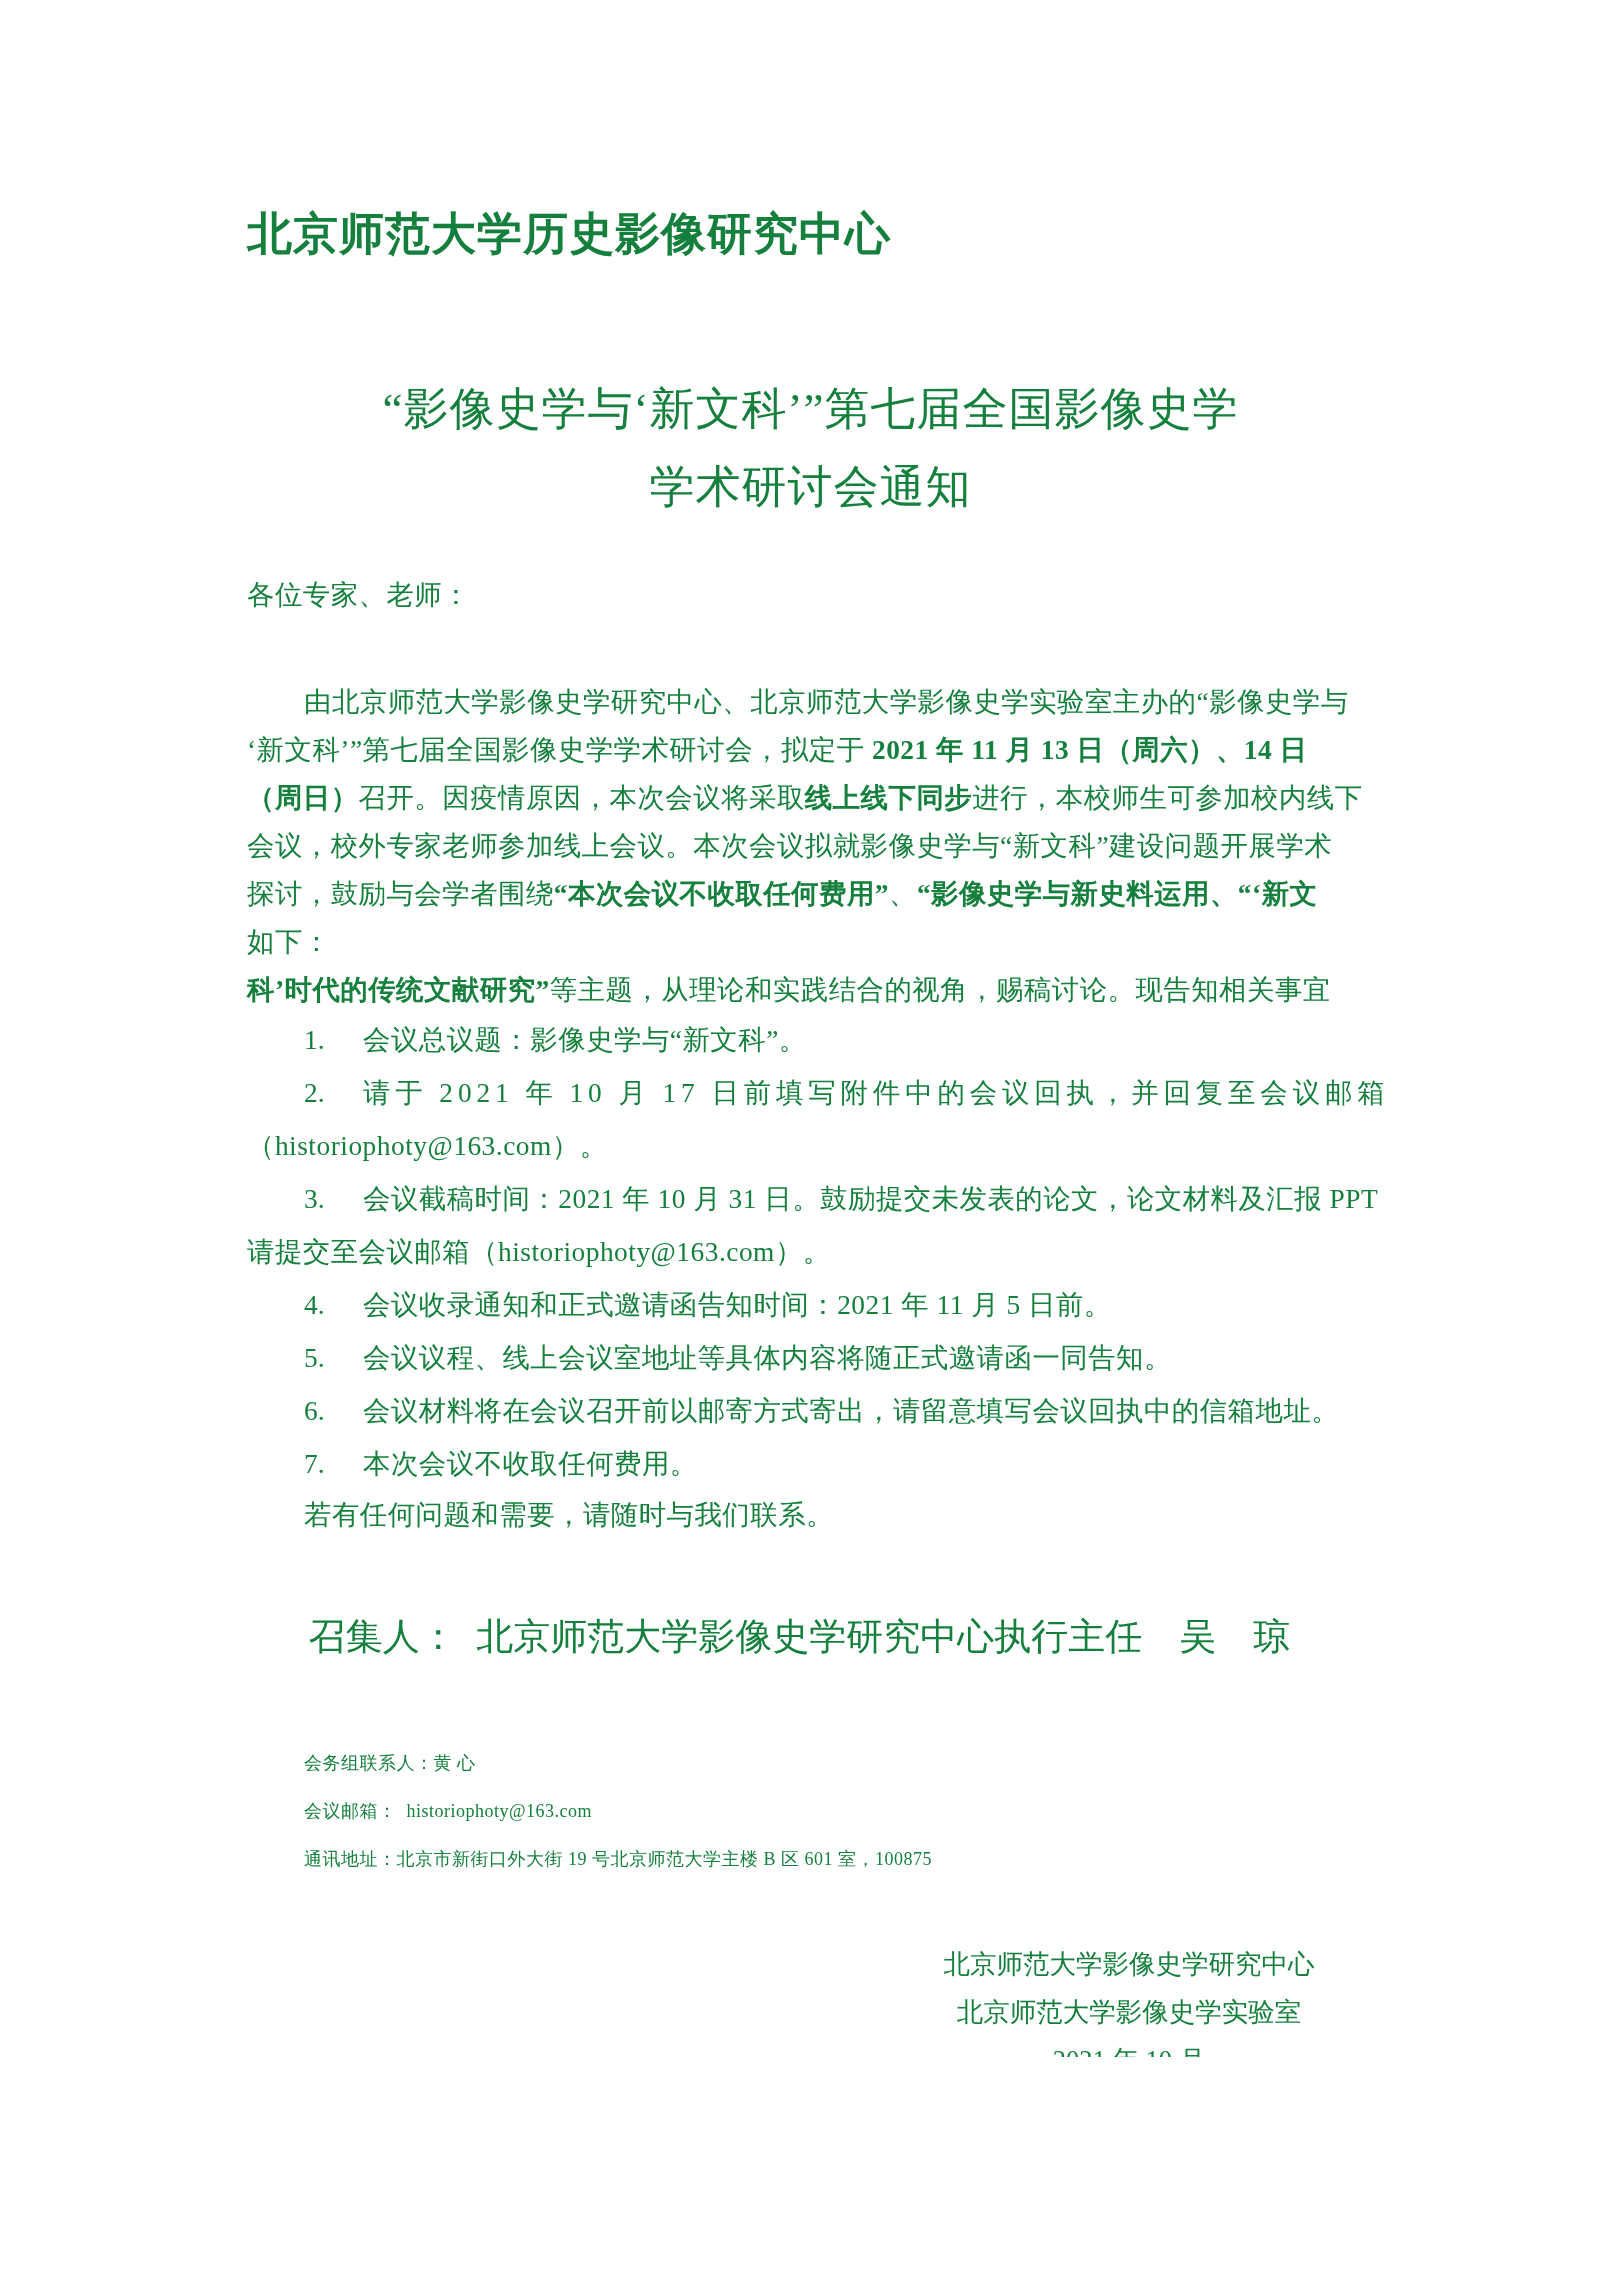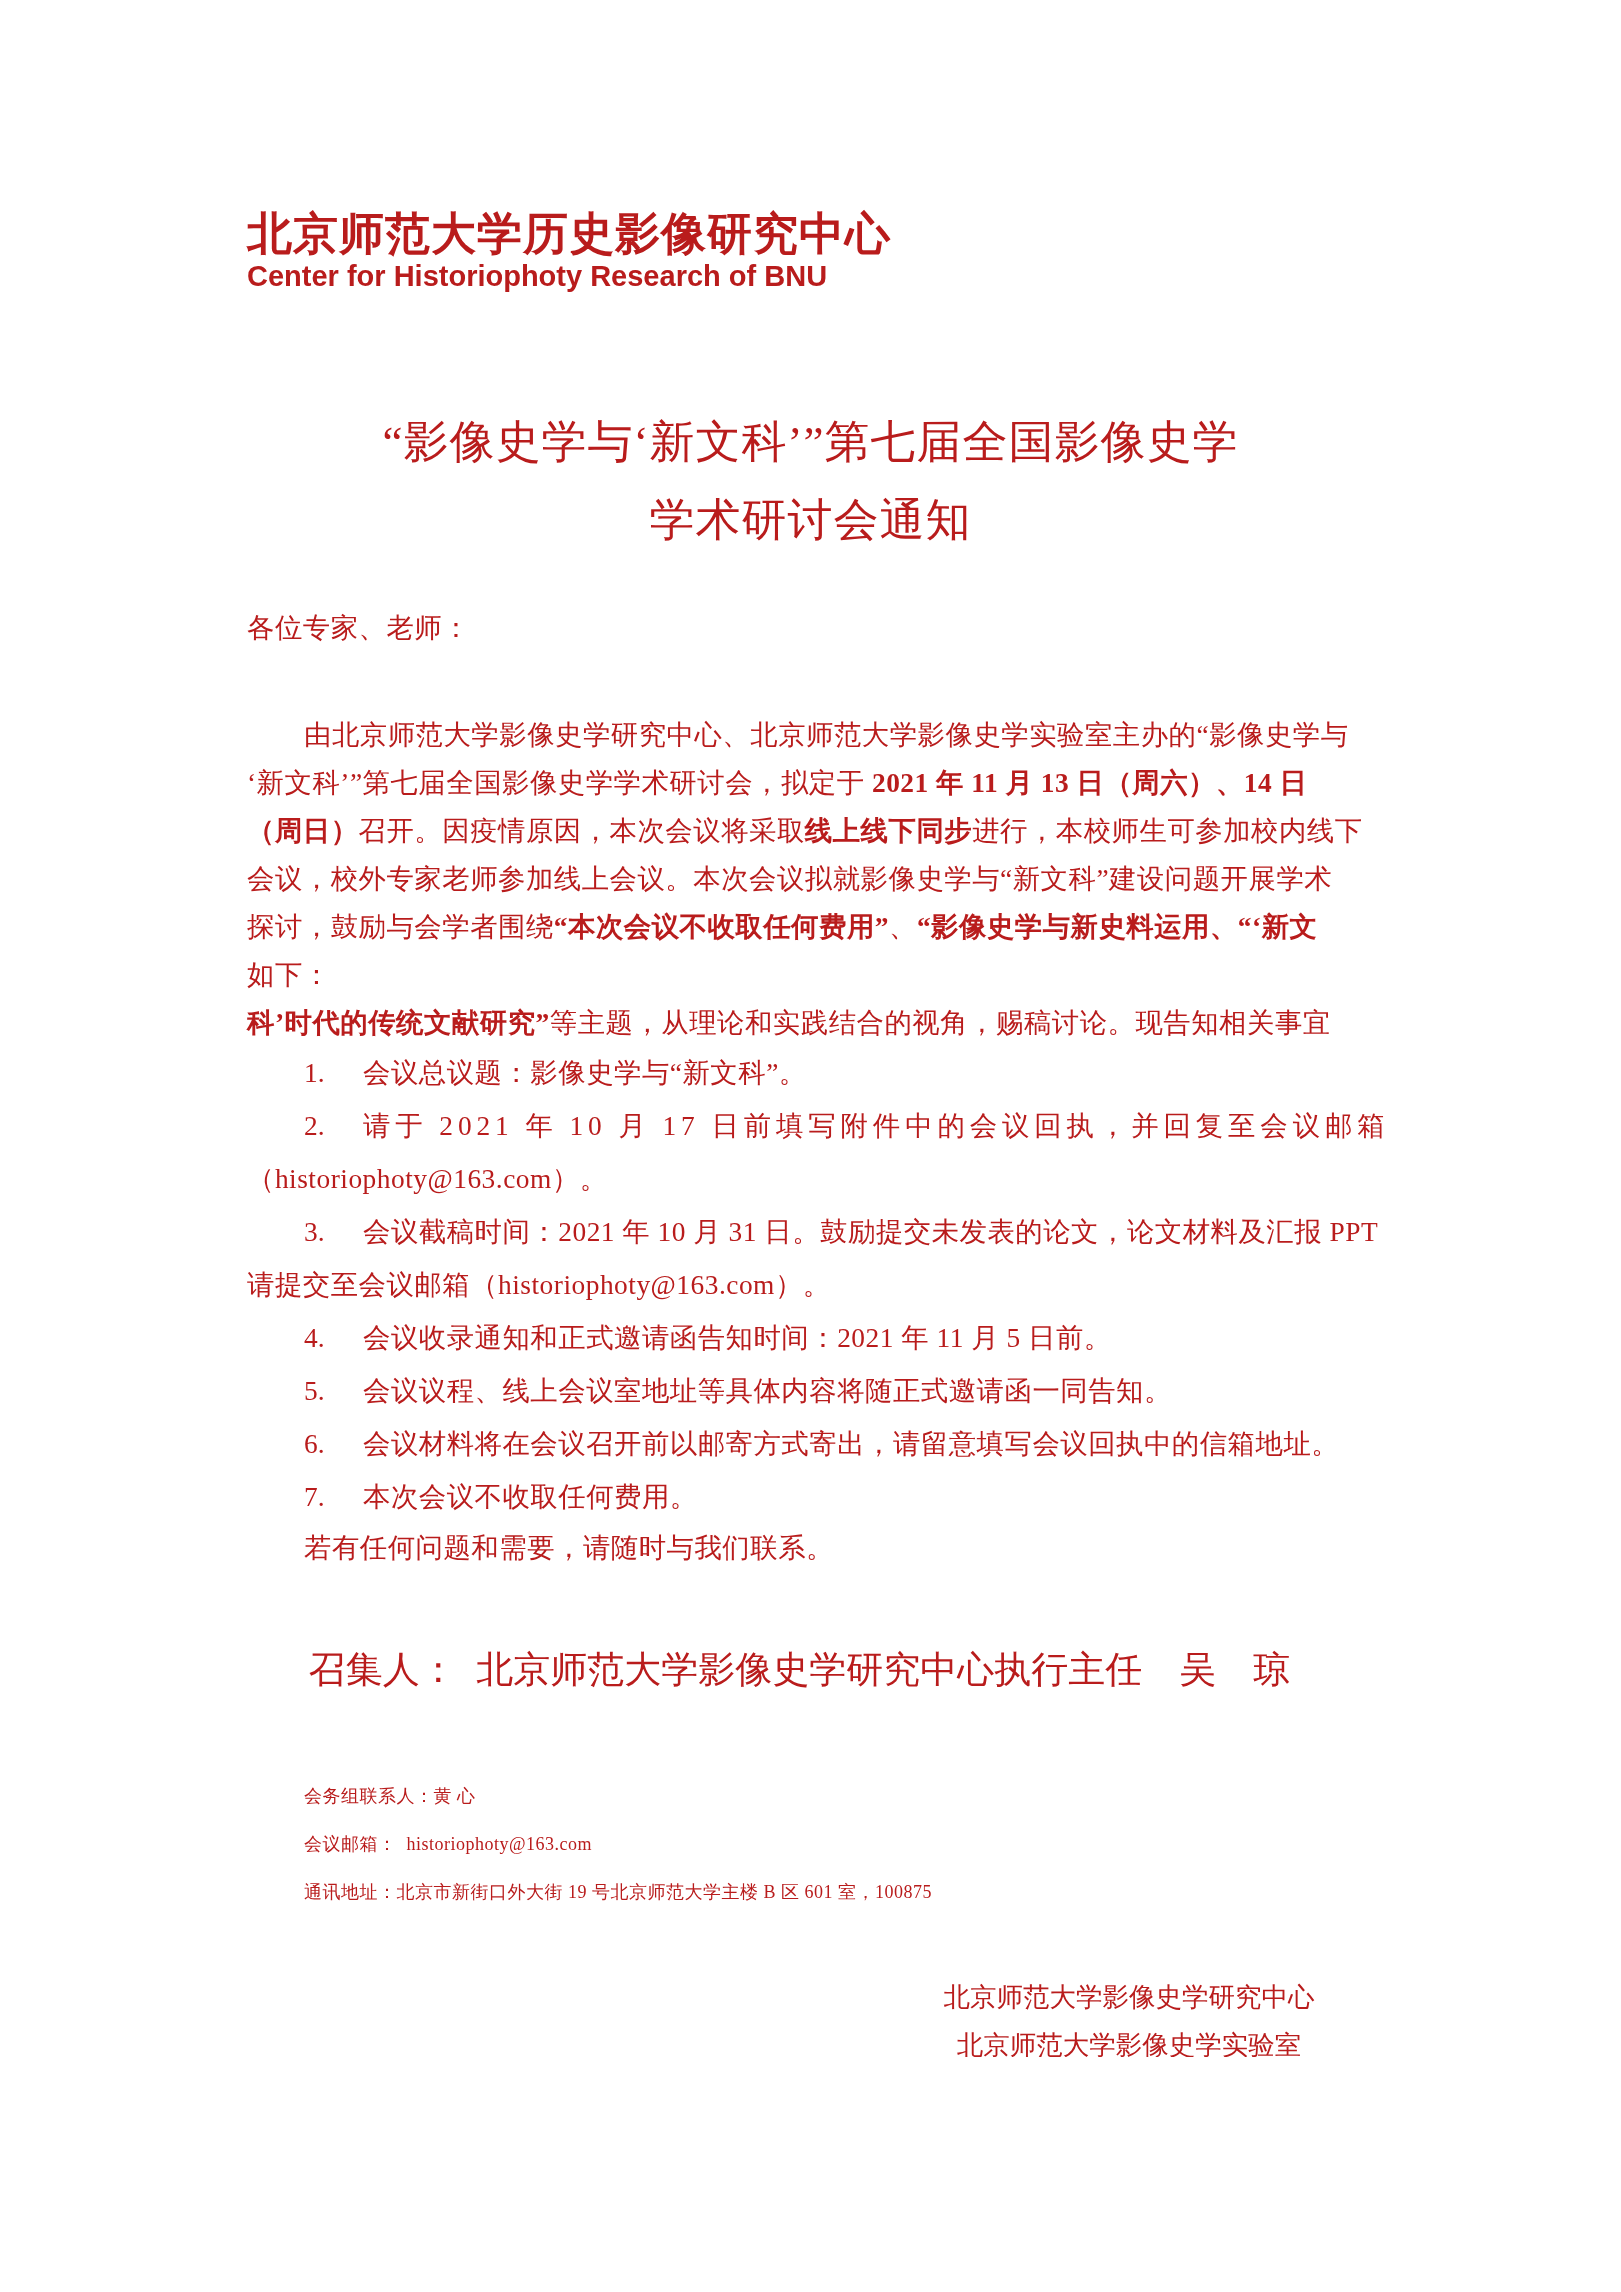--- a/index.html
+++ b/index.html
@@ -8,7 +8,7 @@
     width: 1621px;
     height: 2057px;
     background: #ffffff;
-    color: #b91c1c;
+    color: #15803d;
     font-family: "Liberation Serif", "DejaVu Serif", serif;
     overflow: hidden;
   }

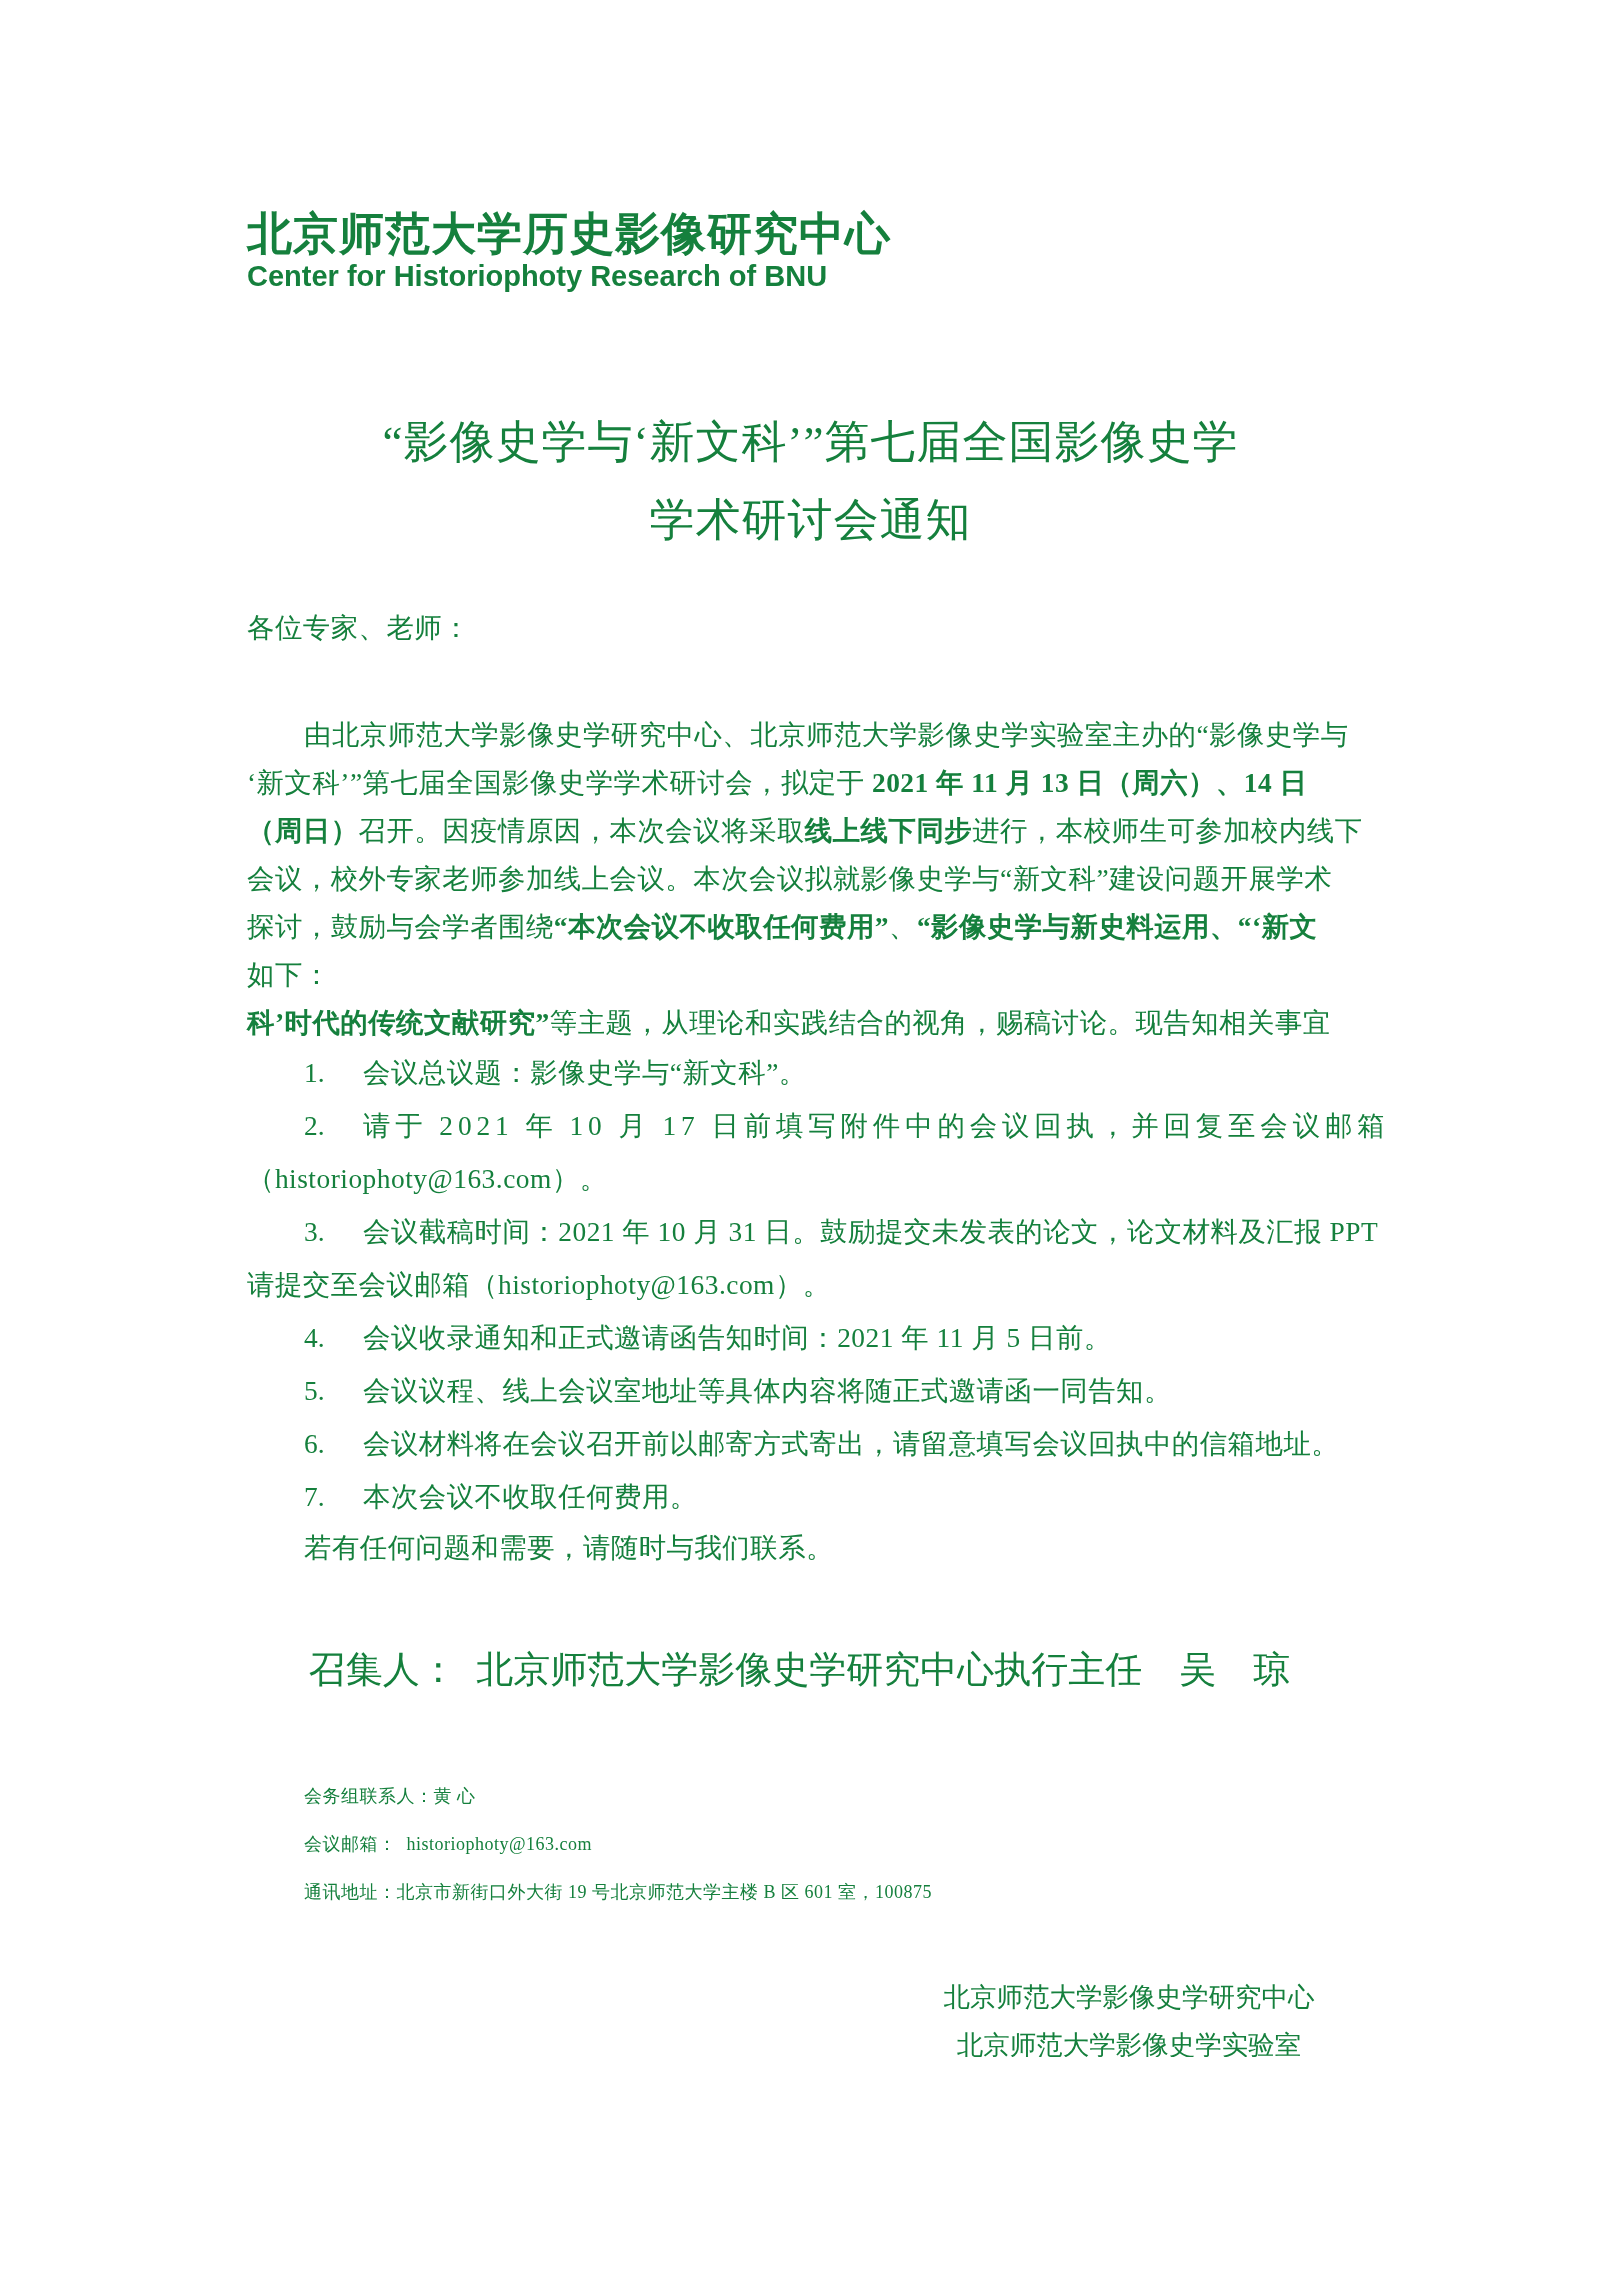--- a/index.html
+++ b/index.html
@@ -60,7 +60,6 @@
 
     <div class="header">
       <div class="org-cn">北京师范大学历史影像研究中心</div>
-      <div class="org-en">Center for Historiophoty Research of BNU</div>
     </div>
 
     <div class="title">

